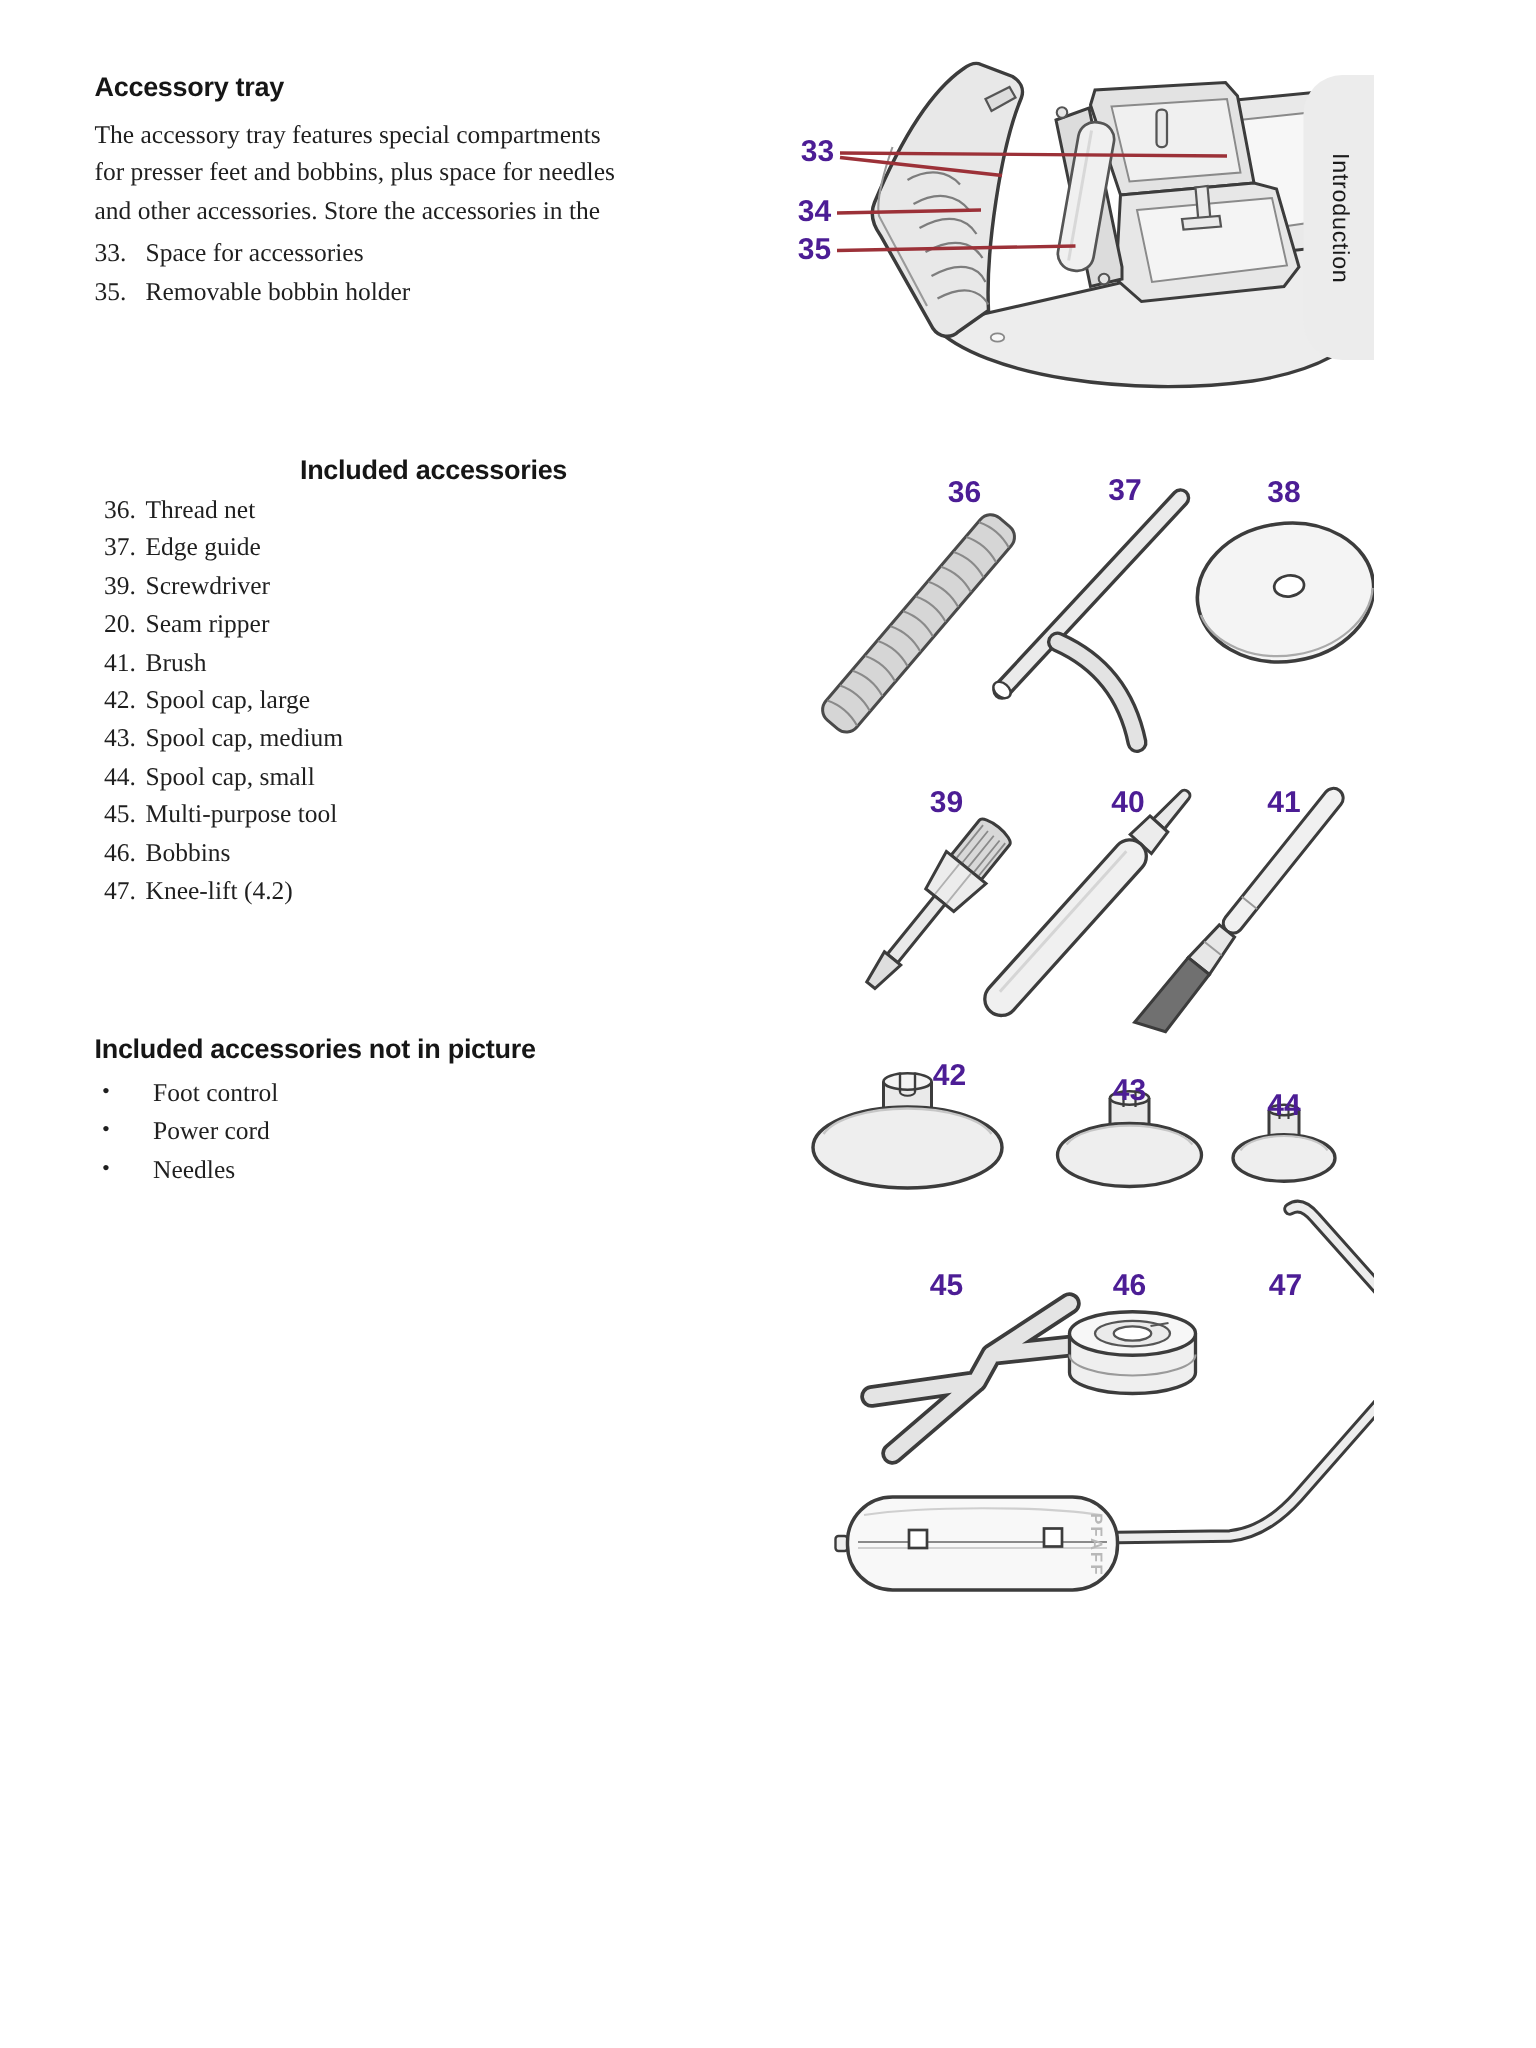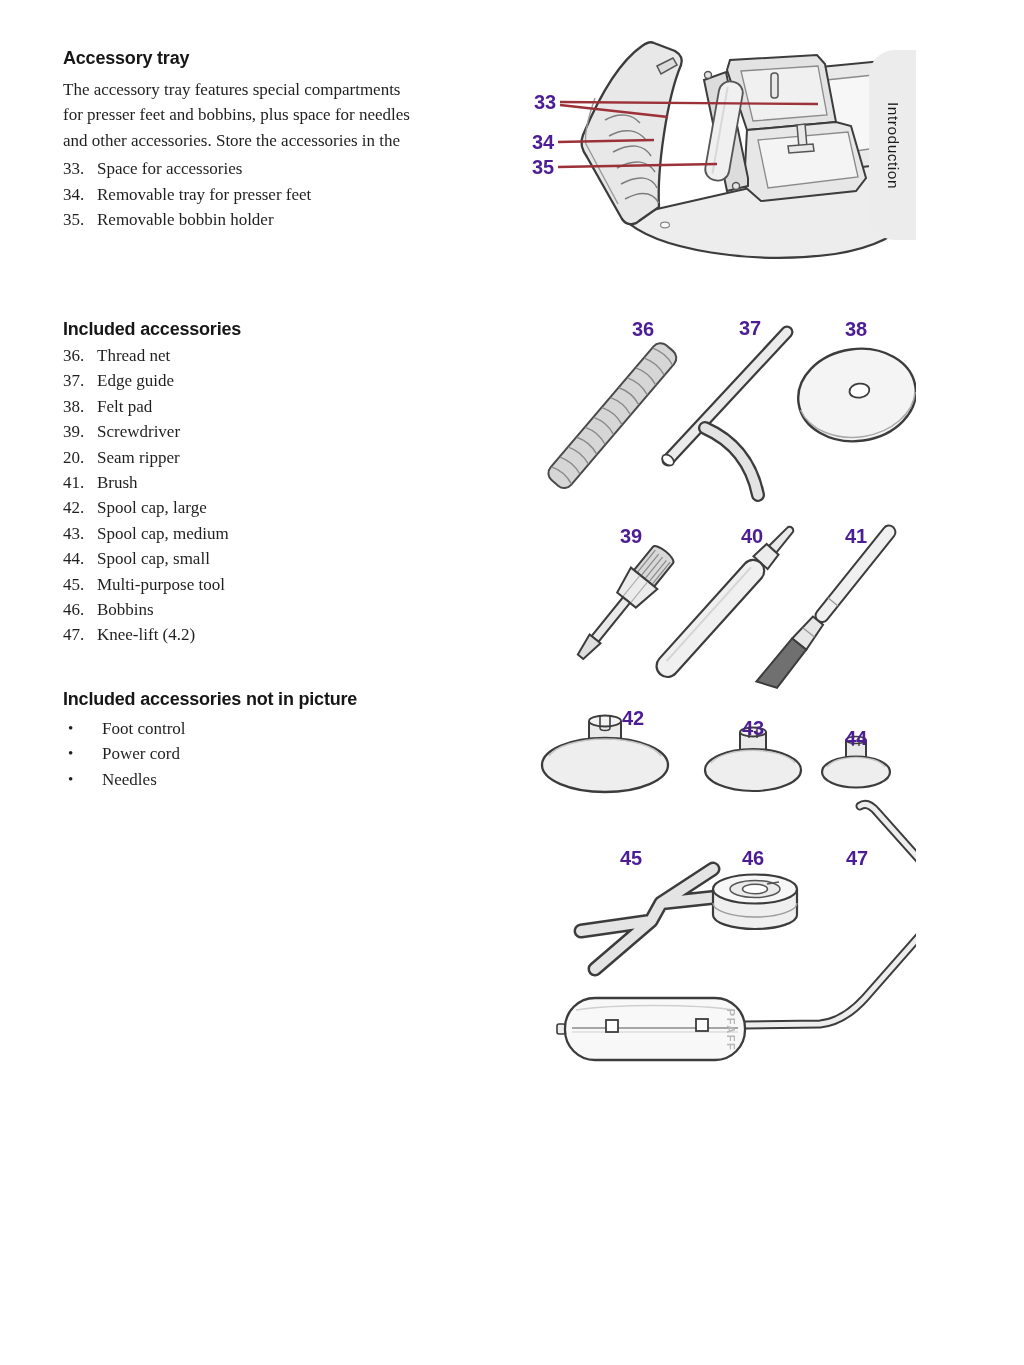--- a/index.html
+++ b/index.html
@@ -48,10 +48,6 @@
         <span>Space for accessories</span>
       </div>
       <div class="row">
-        <span class="num">34.</span>
-        <span>Removable tray for presser feet</span>
-      </div>
-      <div class="row">
         <span class="num">35.</span>
         <span>Removable bobbin holder</span>
       </div>

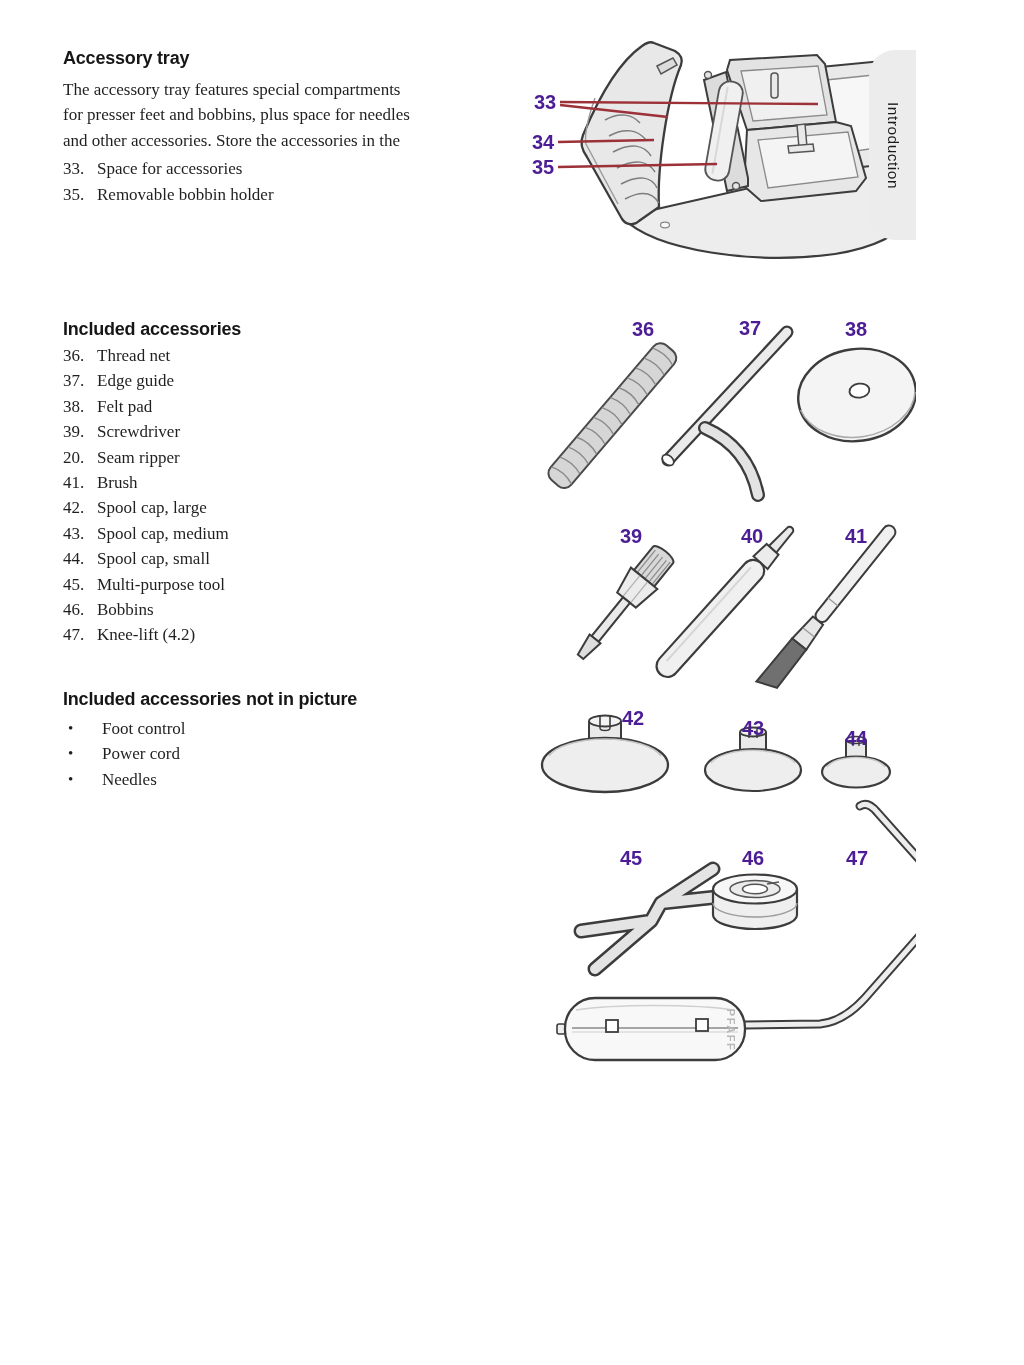--- a/index.html
+++ b/index.html
@@ -7,7 +7,7 @@
         font-family:"Liberation Serif",serif;color:#1f1f1f;}
   .sec{position:absolute;left:63px;width:452px;}
   #sec-tray{top:48px;}
-  #sec-included{top:319px;}
+  #sec-included{top:303px;text-align:center;}
   #sec-notpic{top:689px;}
   .sec-heading{font-family:"Liberation Sans",sans-serif;font-weight:700;font-size:18px;
                letter-spacing:-0.2px;color:#161616;margin:0;}

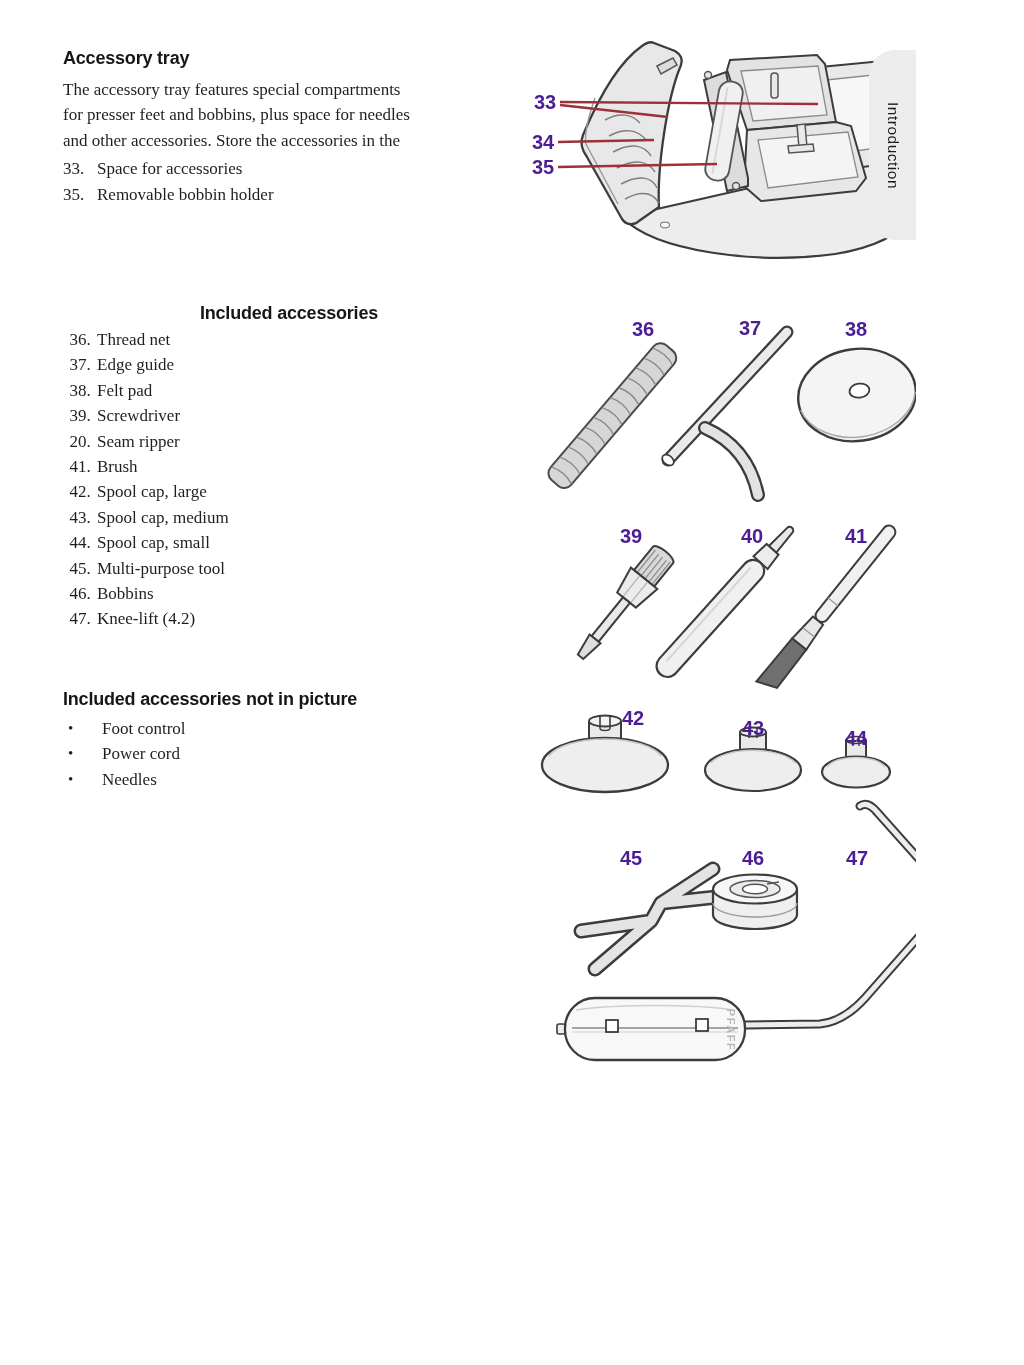--- a/index.html
+++ b/index.html
@@ -66,10 +66,6 @@
         <span>Edge guide</span>
       </div>
       <div class="row">
-        <span class="num">38.</span>
-        <span>Felt pad</span>
-      </div>
-      <div class="row">
         <span class="num">39.</span>
         <span>Screwdriver</span>
       </div>

